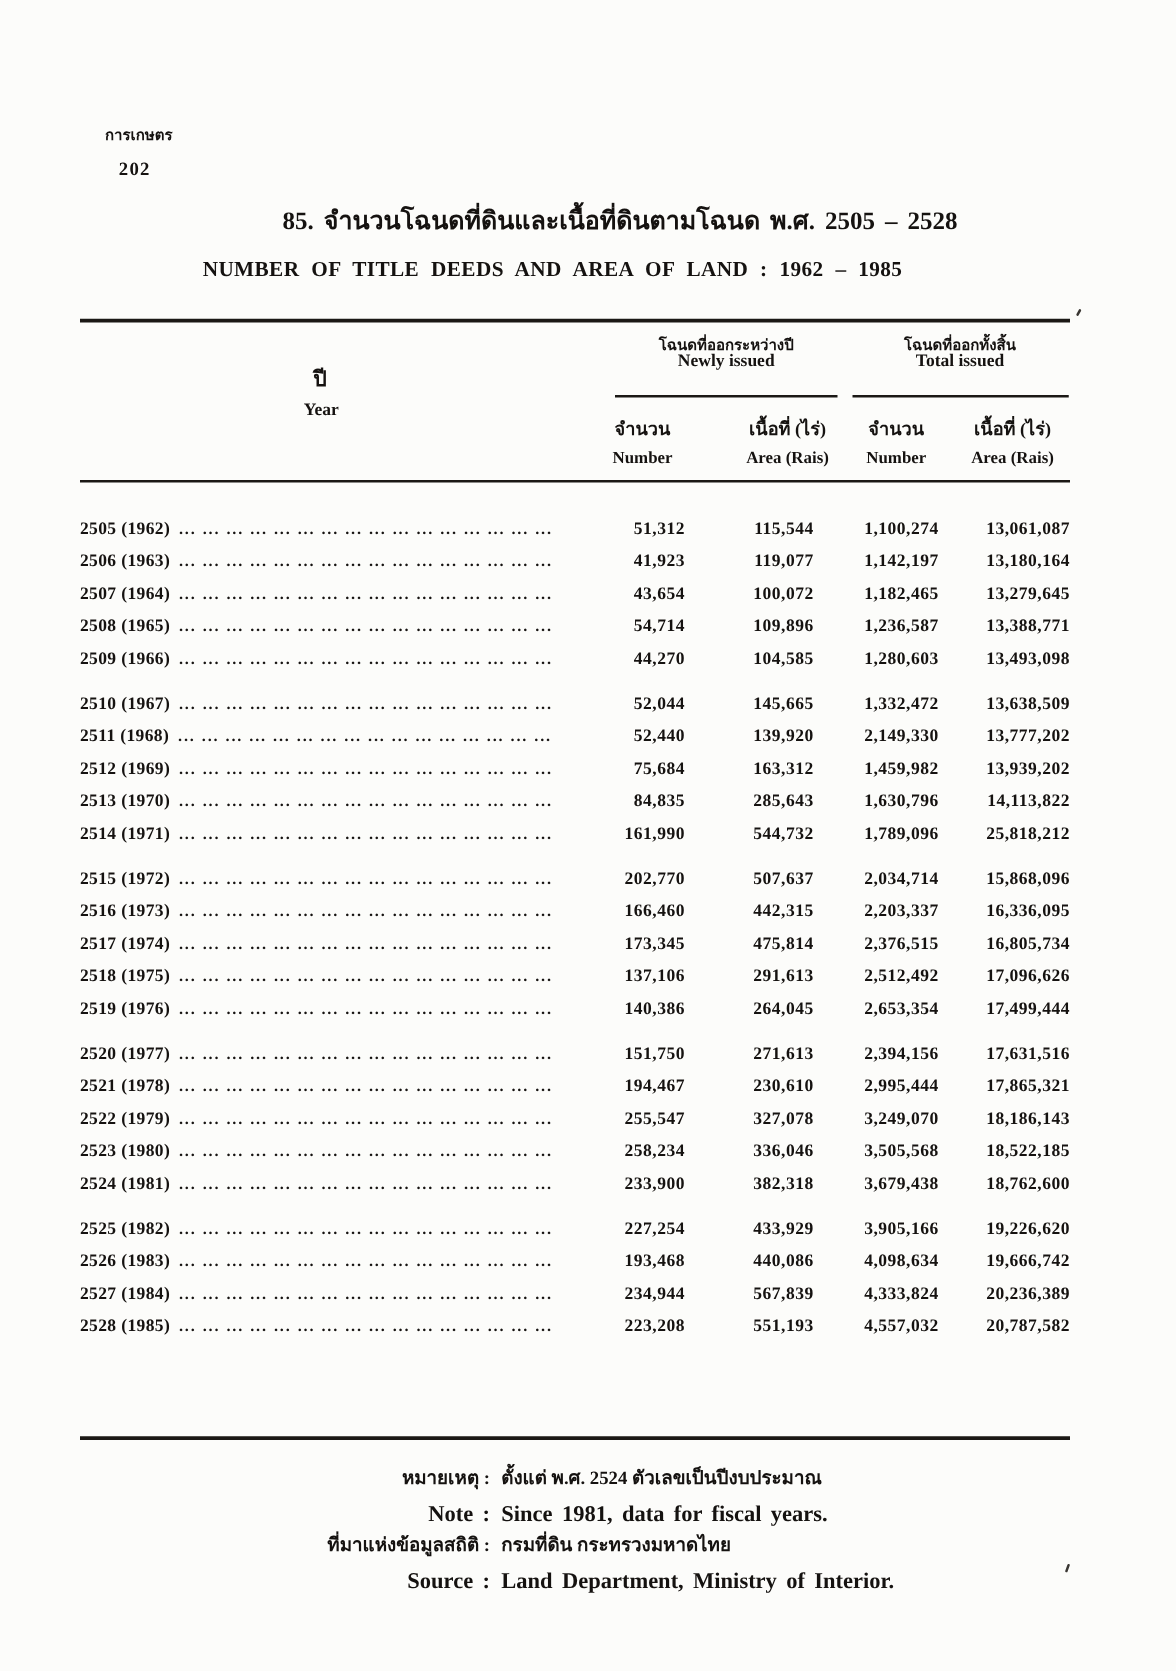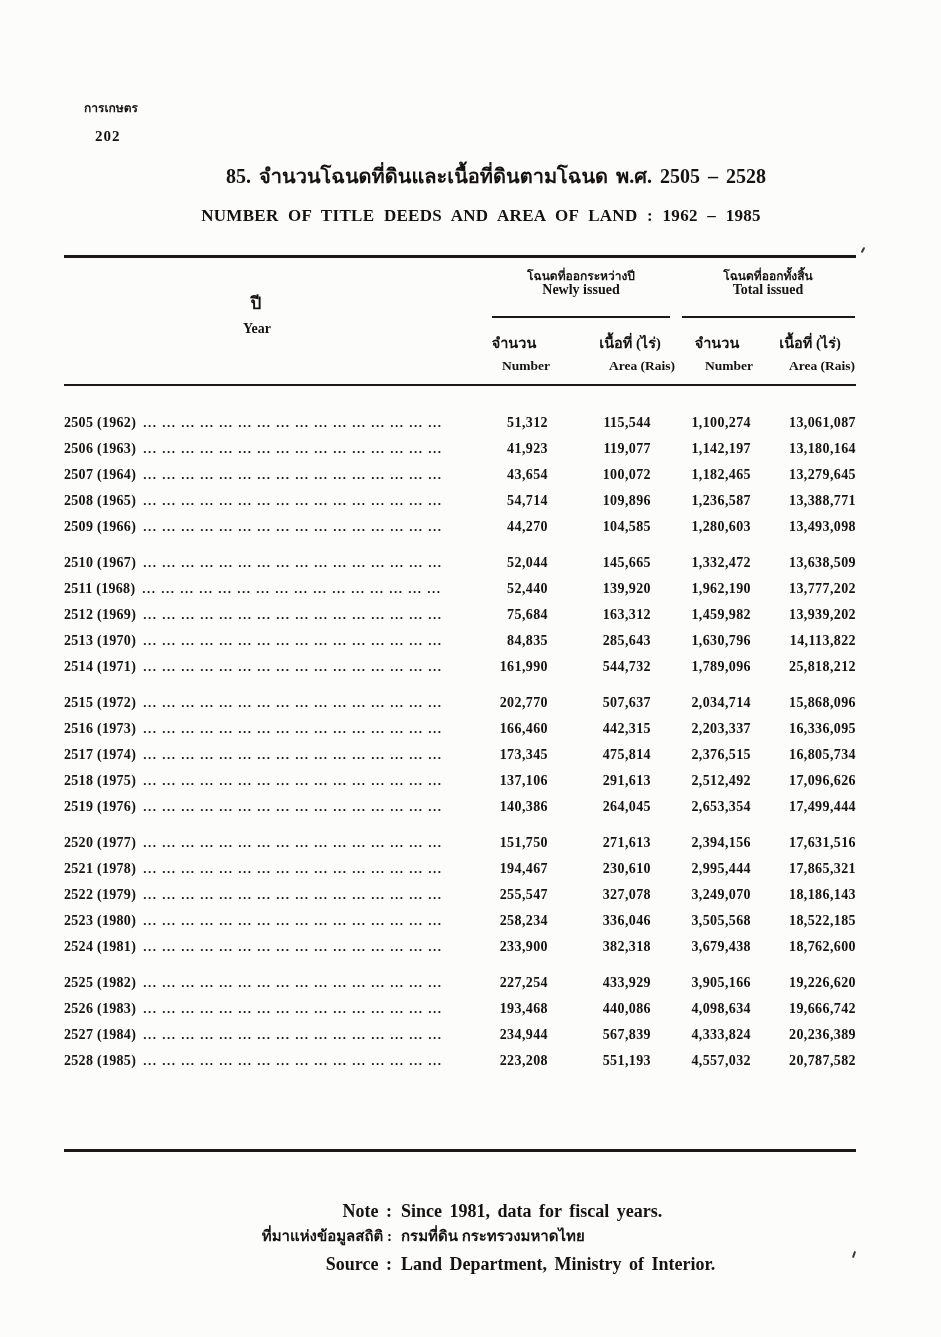--- a/index.html
+++ b/index.html
@@ -18,7 +18,7 @@
   .pagenum{left:68px;top:128px;font-size:15px;font-weight:700;letter-spacing:1px;margin-left:27px;}
 
   .title-thai{left:496px;top:160px;font-size:20px;font-weight:700;word-spacing:3px;font-family:Liberation Serif, serif;}
-  .title-eng{left:481px;top:206px;font-size:17px;font-weight:700;word-spacing:5px;letter-spacing:0.3px;}
+  .title-eng{left:442px;top:206px;font-size:17px;font-weight:700;word-spacing:5px;letter-spacing:0.3px;}
 
   .rule{position:absolute;background:#1b1815;}
   .rule-top{left:64px;top:255px;width:792px;height:3px;}

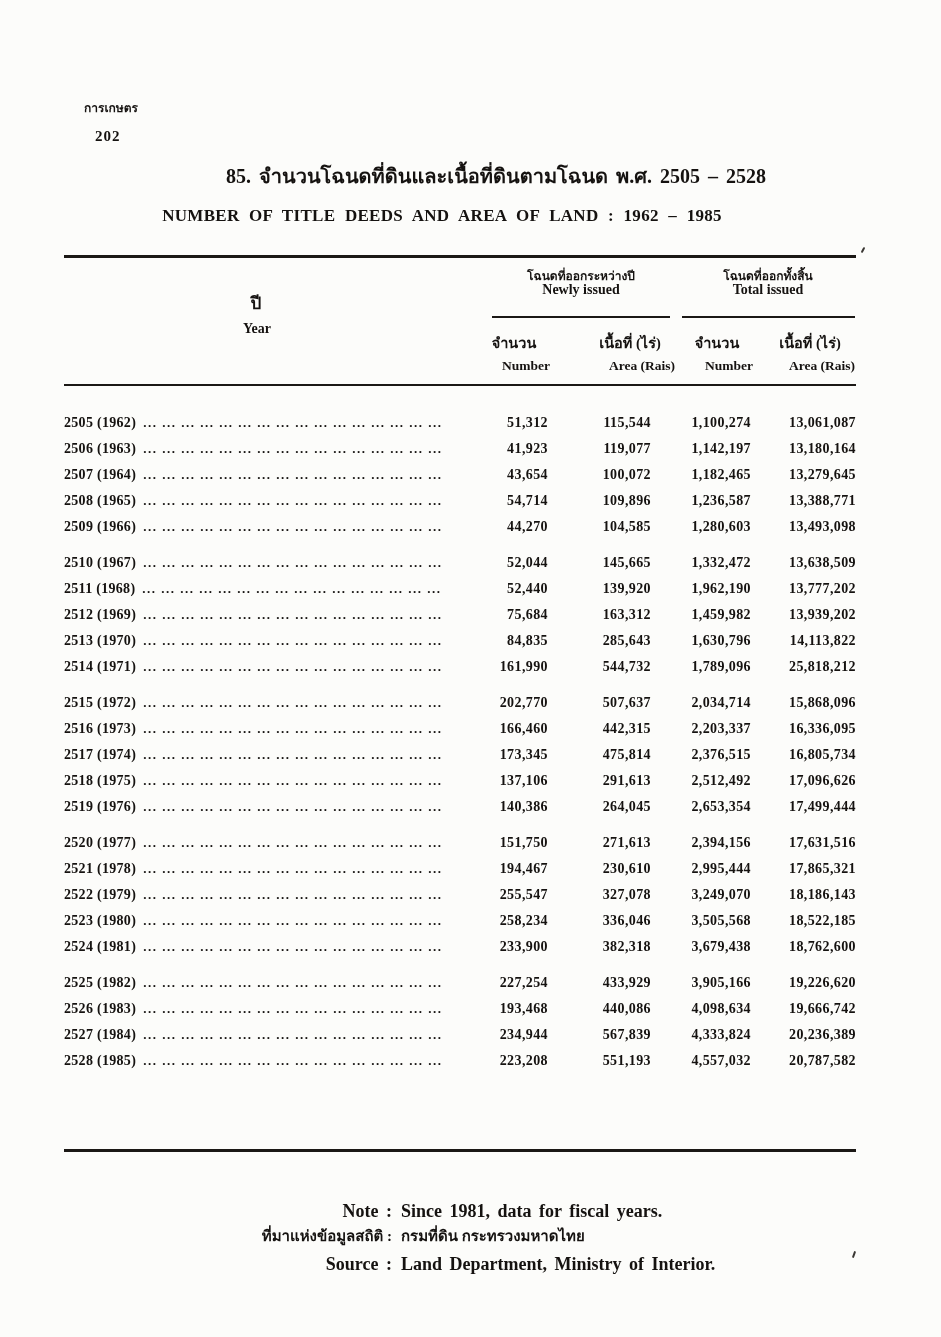--- a/index.html
+++ b/index.html
@@ -32,7 +32,7 @@
   .g-thai{top:266px;font-size:12px;font-weight:700;}
   .g-eng{top:282px;font-size:14px;font-weight:700;}
   .sub-thai{top:331px;font-size:14.5px;font-weight:700;}
-  .sub-eng{top:358px;font-size:13.5px;font-weight:700;margin-left:12px;}
+  .sub-eng{top:358px;font-size:13.5px;font-weight:700;}
 
   .tbody{position:absolute;left:64px;top:410px;width:792px;}
   .trow{

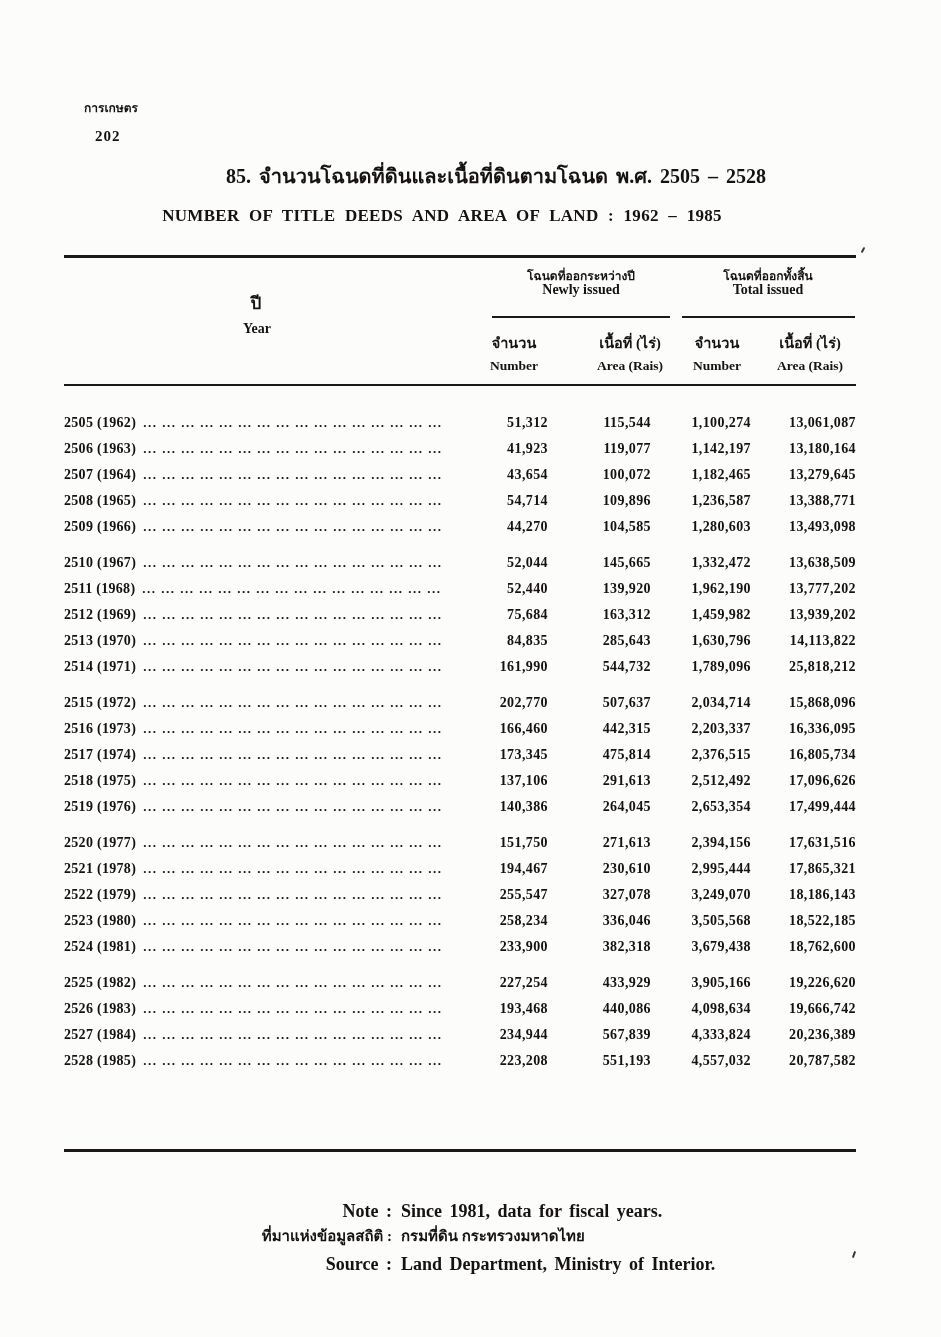--- a/index.html
+++ b/index.html
@@ -162,7 +162,7 @@
       <span class="leader">... ... ... ... ... ... ... ... ... ... ... ... ... ... ... ...</span>
       <span class="num c1">52,440</span>
       <span class="num c2">139,920</span>
-      <span class="num c3">1,962,190</span>
+      <span class="num c3">2,149,330</span>
       <span class="num c4">13,777,202</span>
     </div>
 

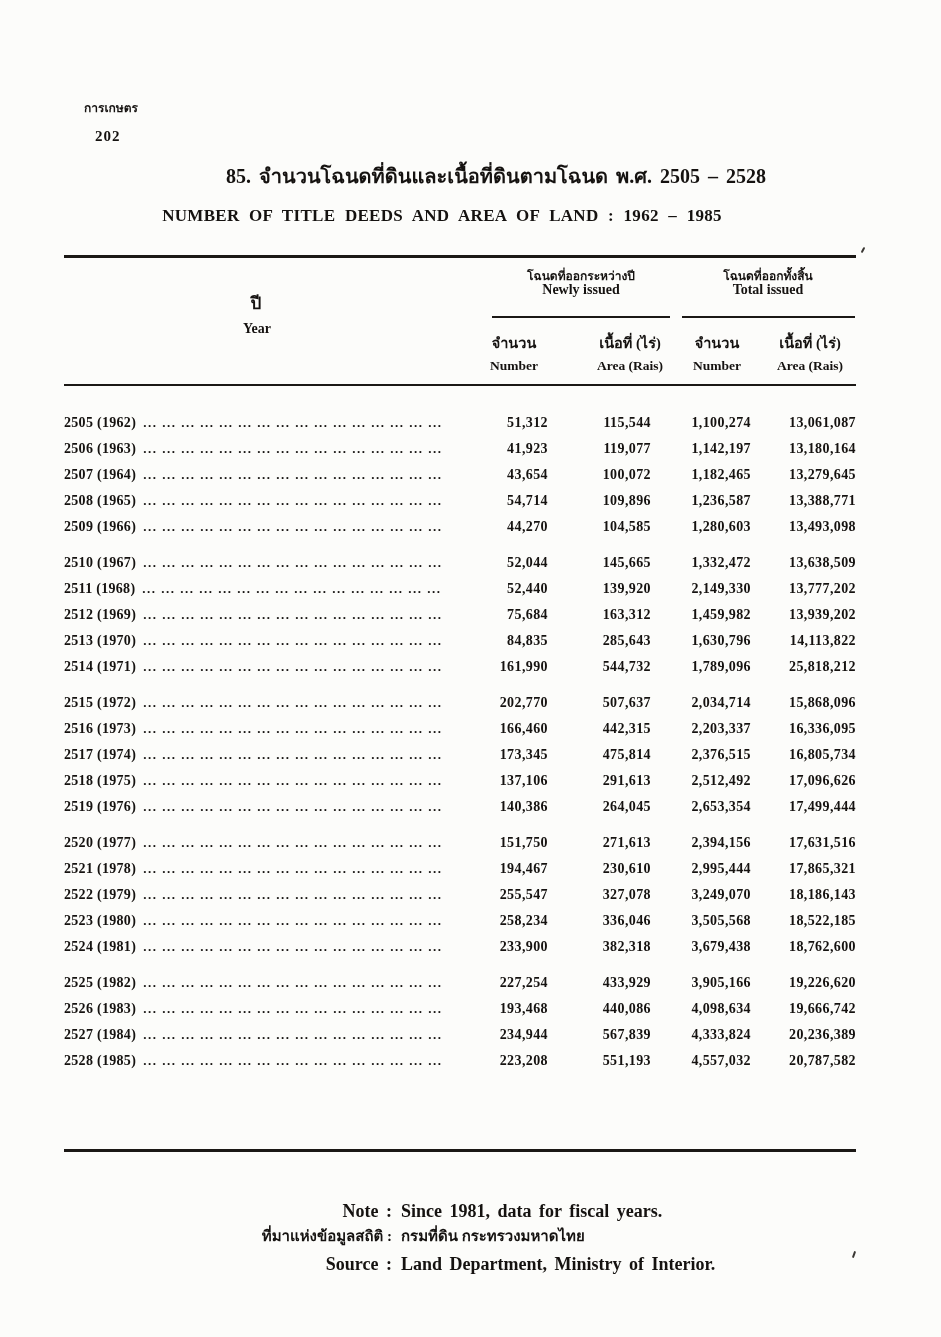--- a/index.html
+++ b/index.html
@@ -320,6 +320,10 @@
     </div>
   </div>
 
+  <div class="fn fn1 fn-thai">
+    <span class="lab">หมายเหตุ :</span>
+    <span class="txt">ตั้งแต่ พ.ศ. 2524 ตัวเลขเป็นปีงบประมาณ</span>
+  </div>
   <div class="fn fn2 fn-eng">
     <span class="lab">Note :</span>
     <span class="txt">Since 1981, data for fiscal years.</span>

